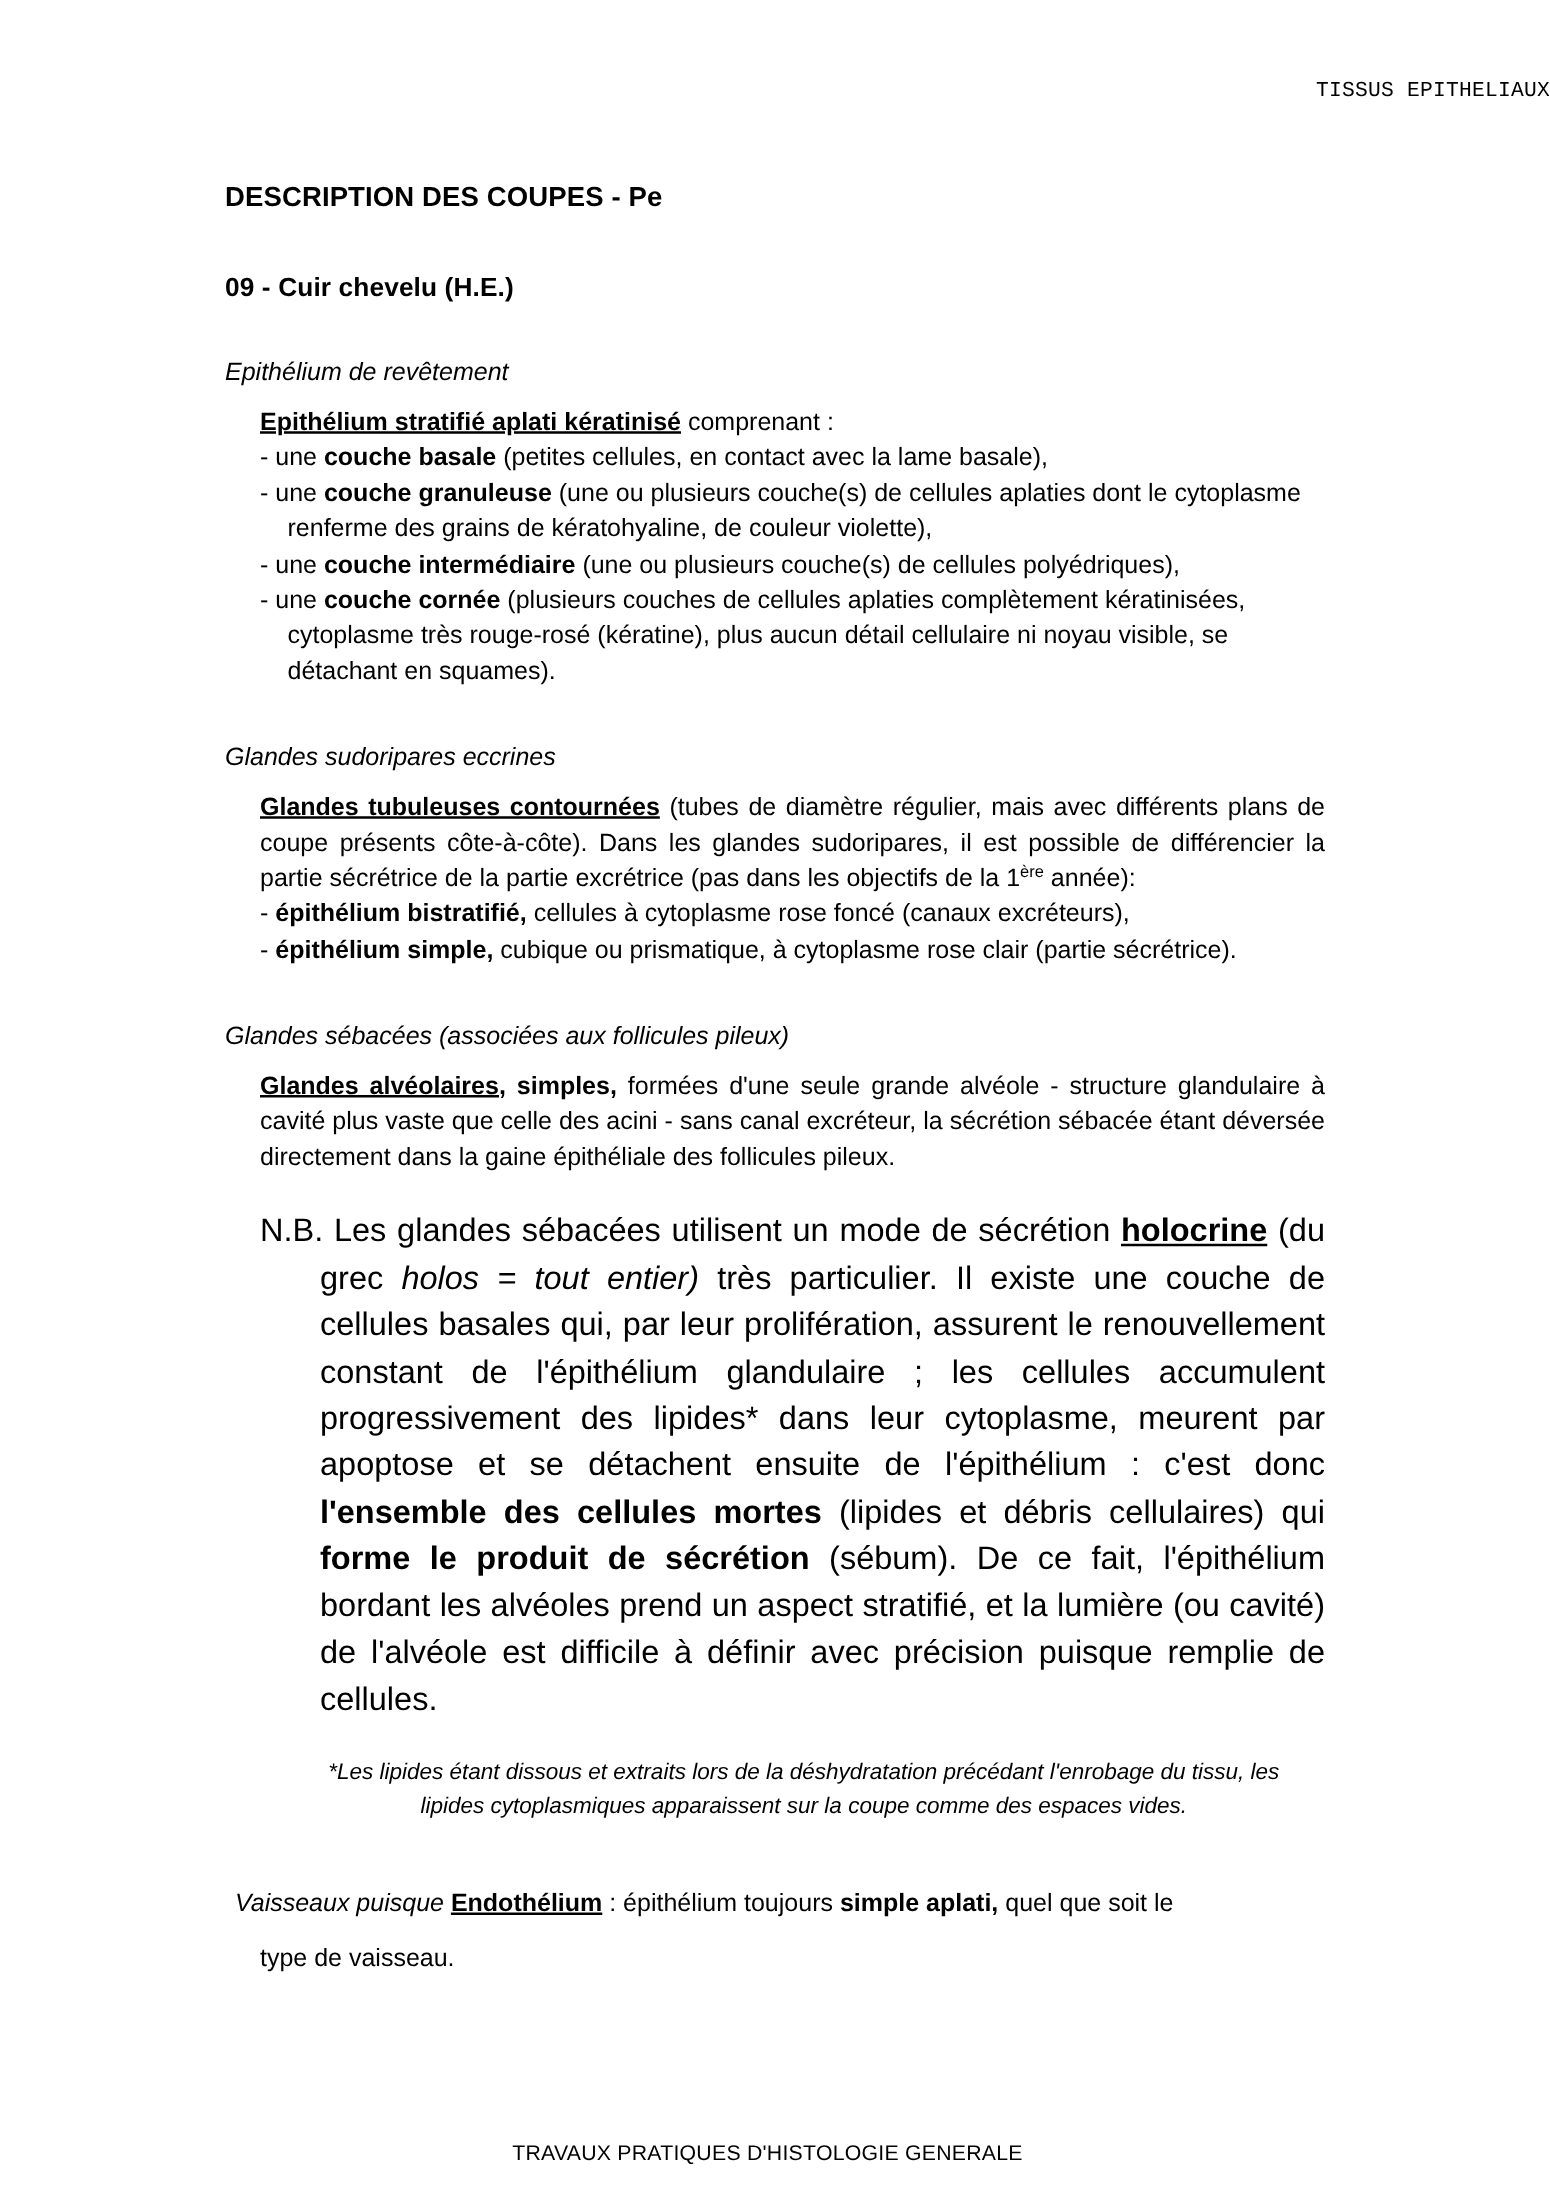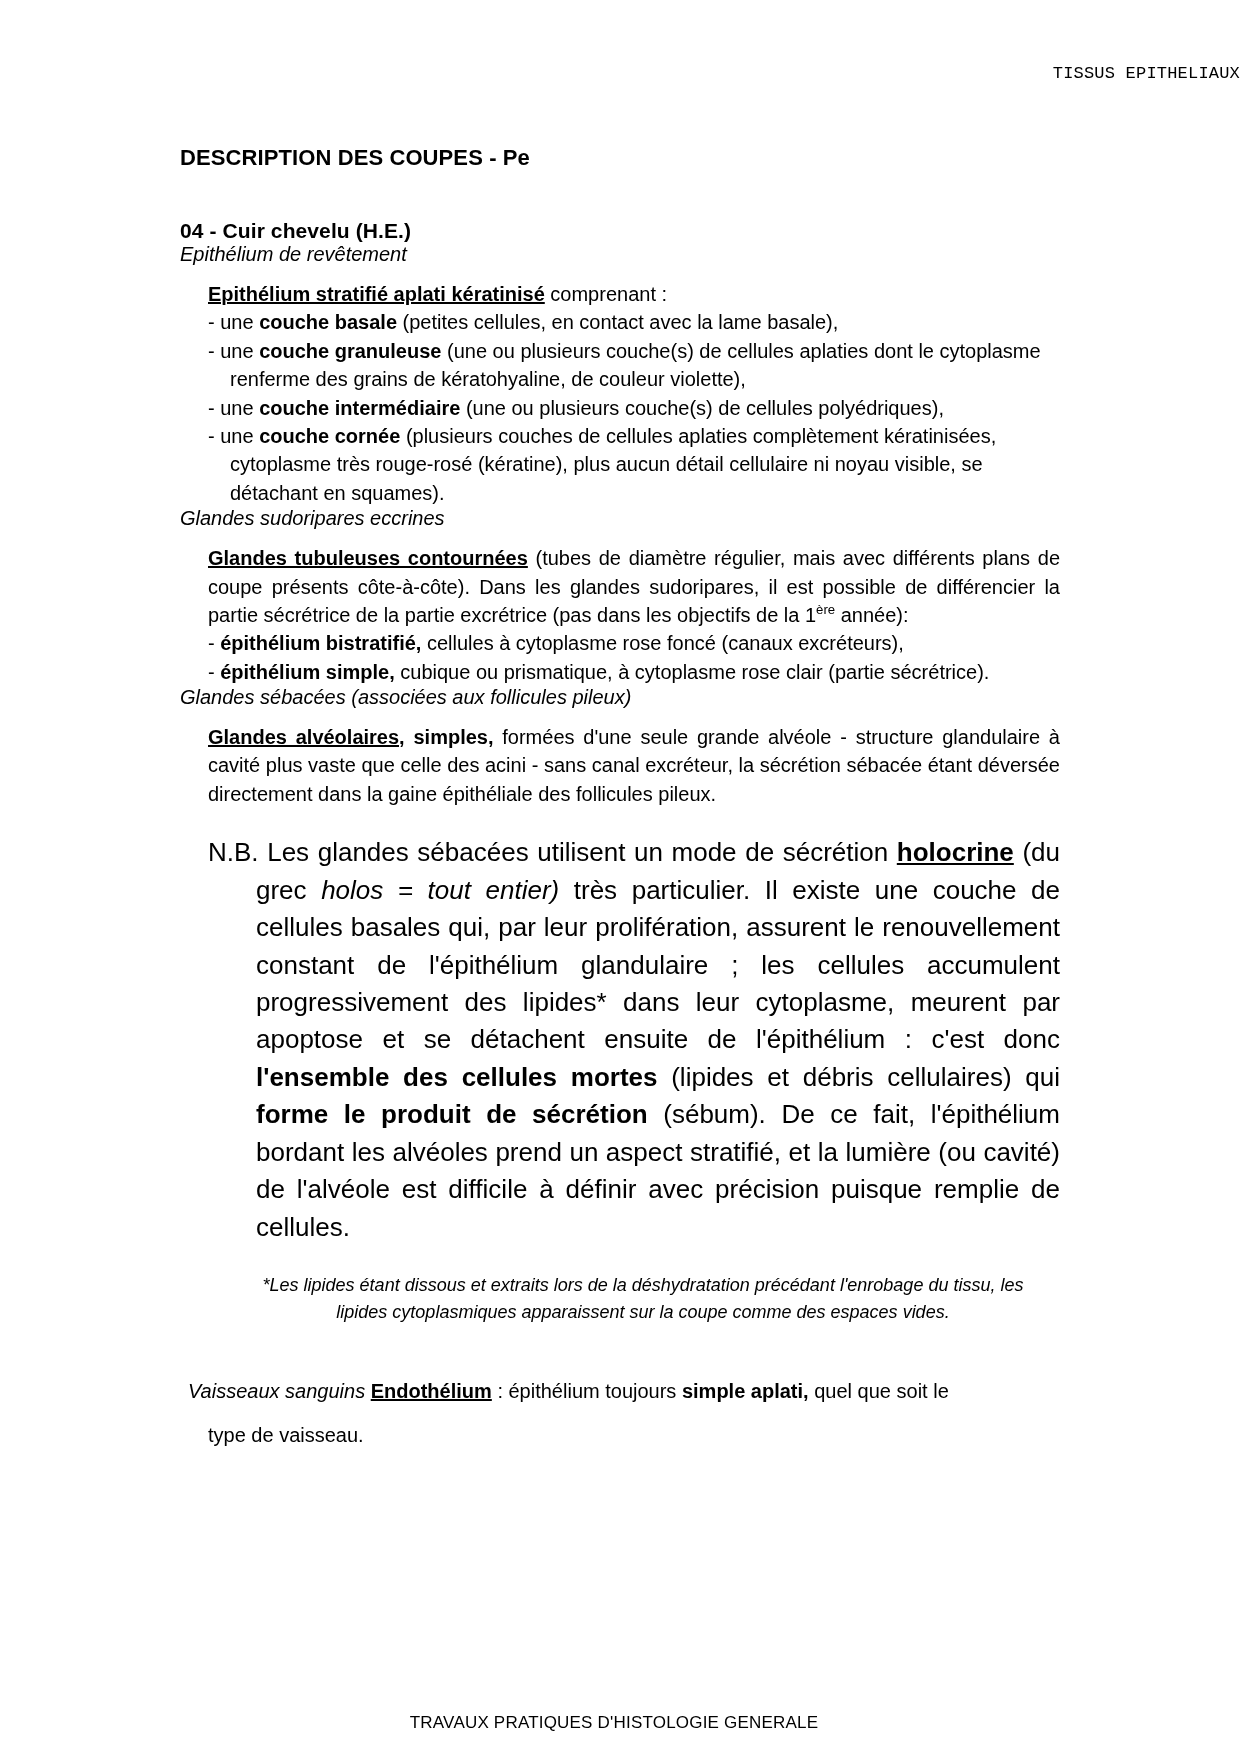--- a/index.html
+++ b/index.html
@@ -138,7 +138,7 @@
 
     <div class="doc-title">DESCRIPTION DES COUPES - Pe</div>
 
-    <div class="section-title">04 - Cuir chevelu (H.E.)</div>
+    <div class="section-title">09 - Cuir chevelu (H.E.)</div>
 
     <div class="sub-italic">Epithélium de revêtement</div>
 

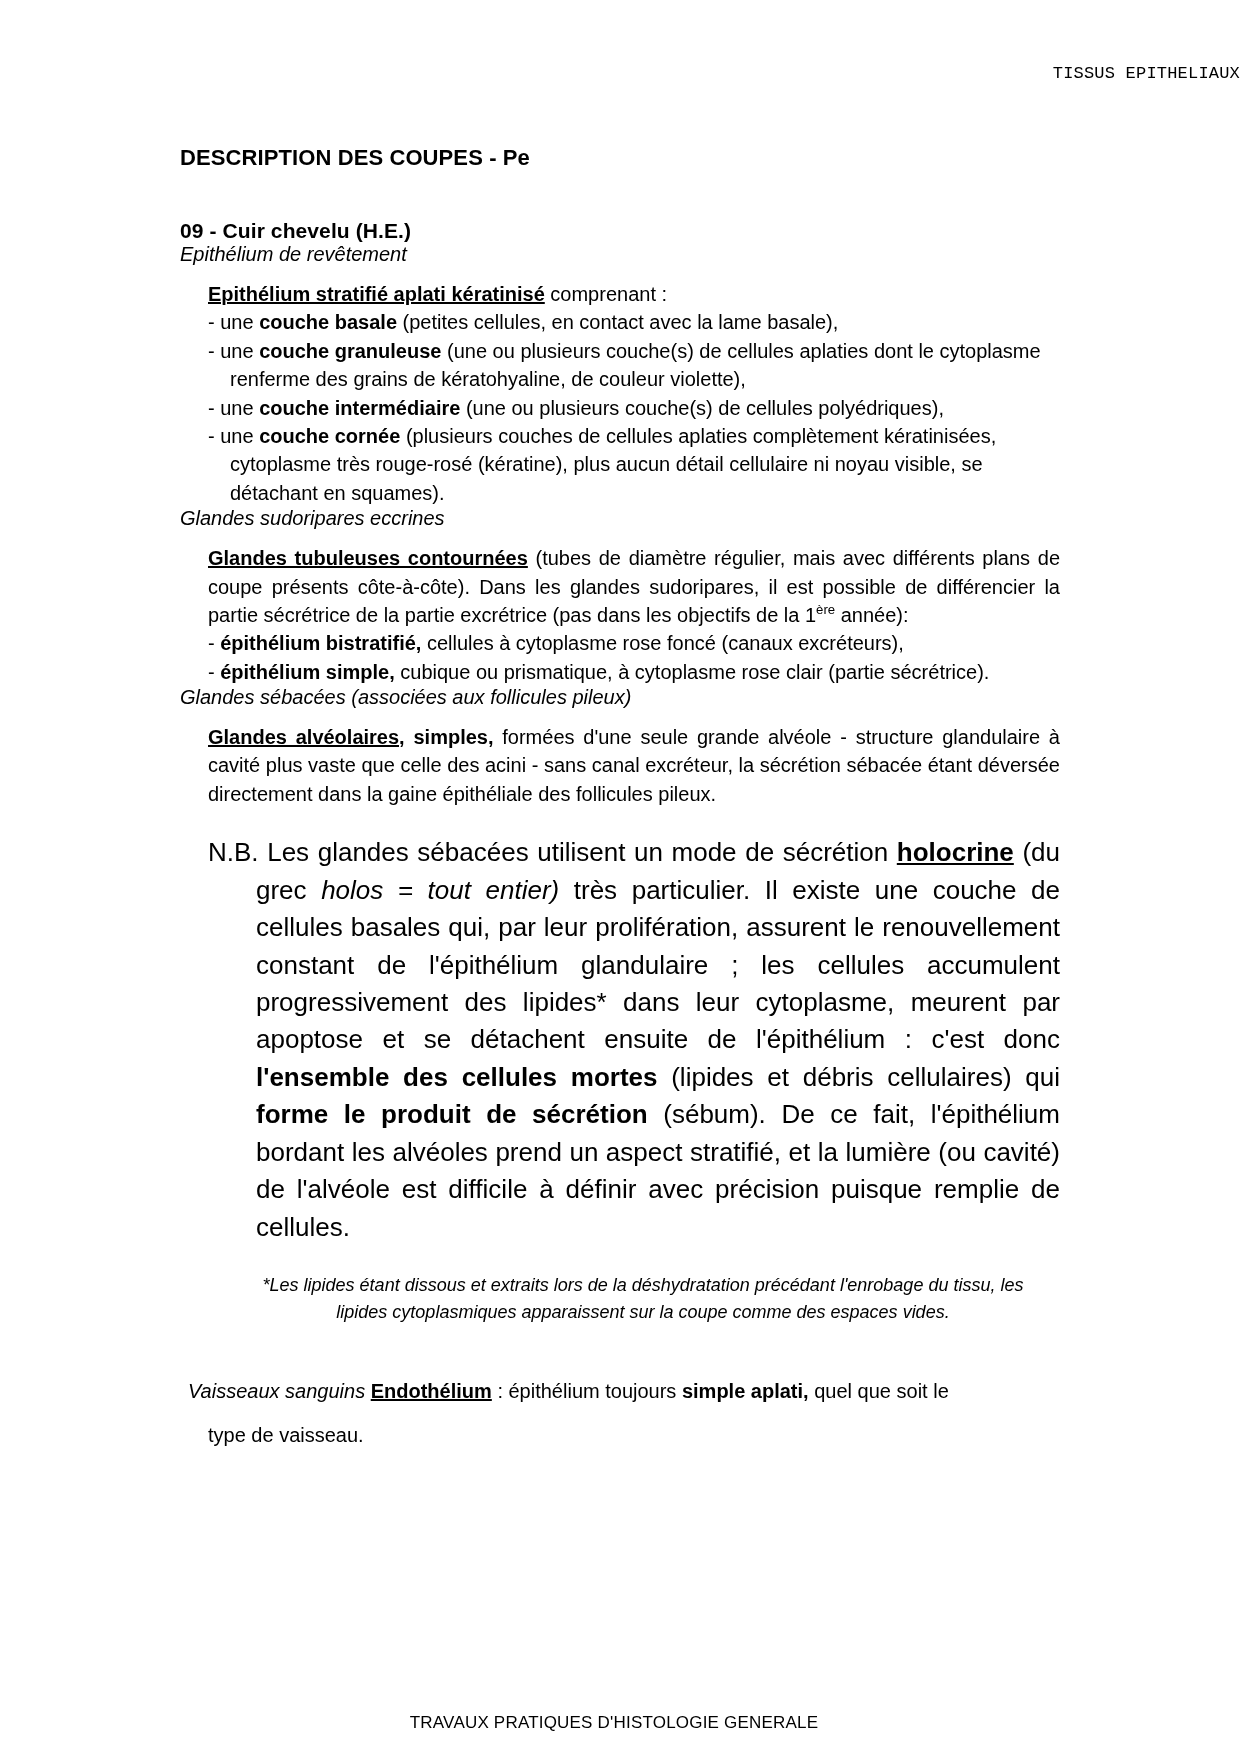--- a/index.html
+++ b/index.html
@@ -49,6 +49,7 @@
   .sub-italic {
     font-style: italic;
     font-size: 20px;
+    margin-top: 44px;
   }
   .sub-italic.tight {
   }

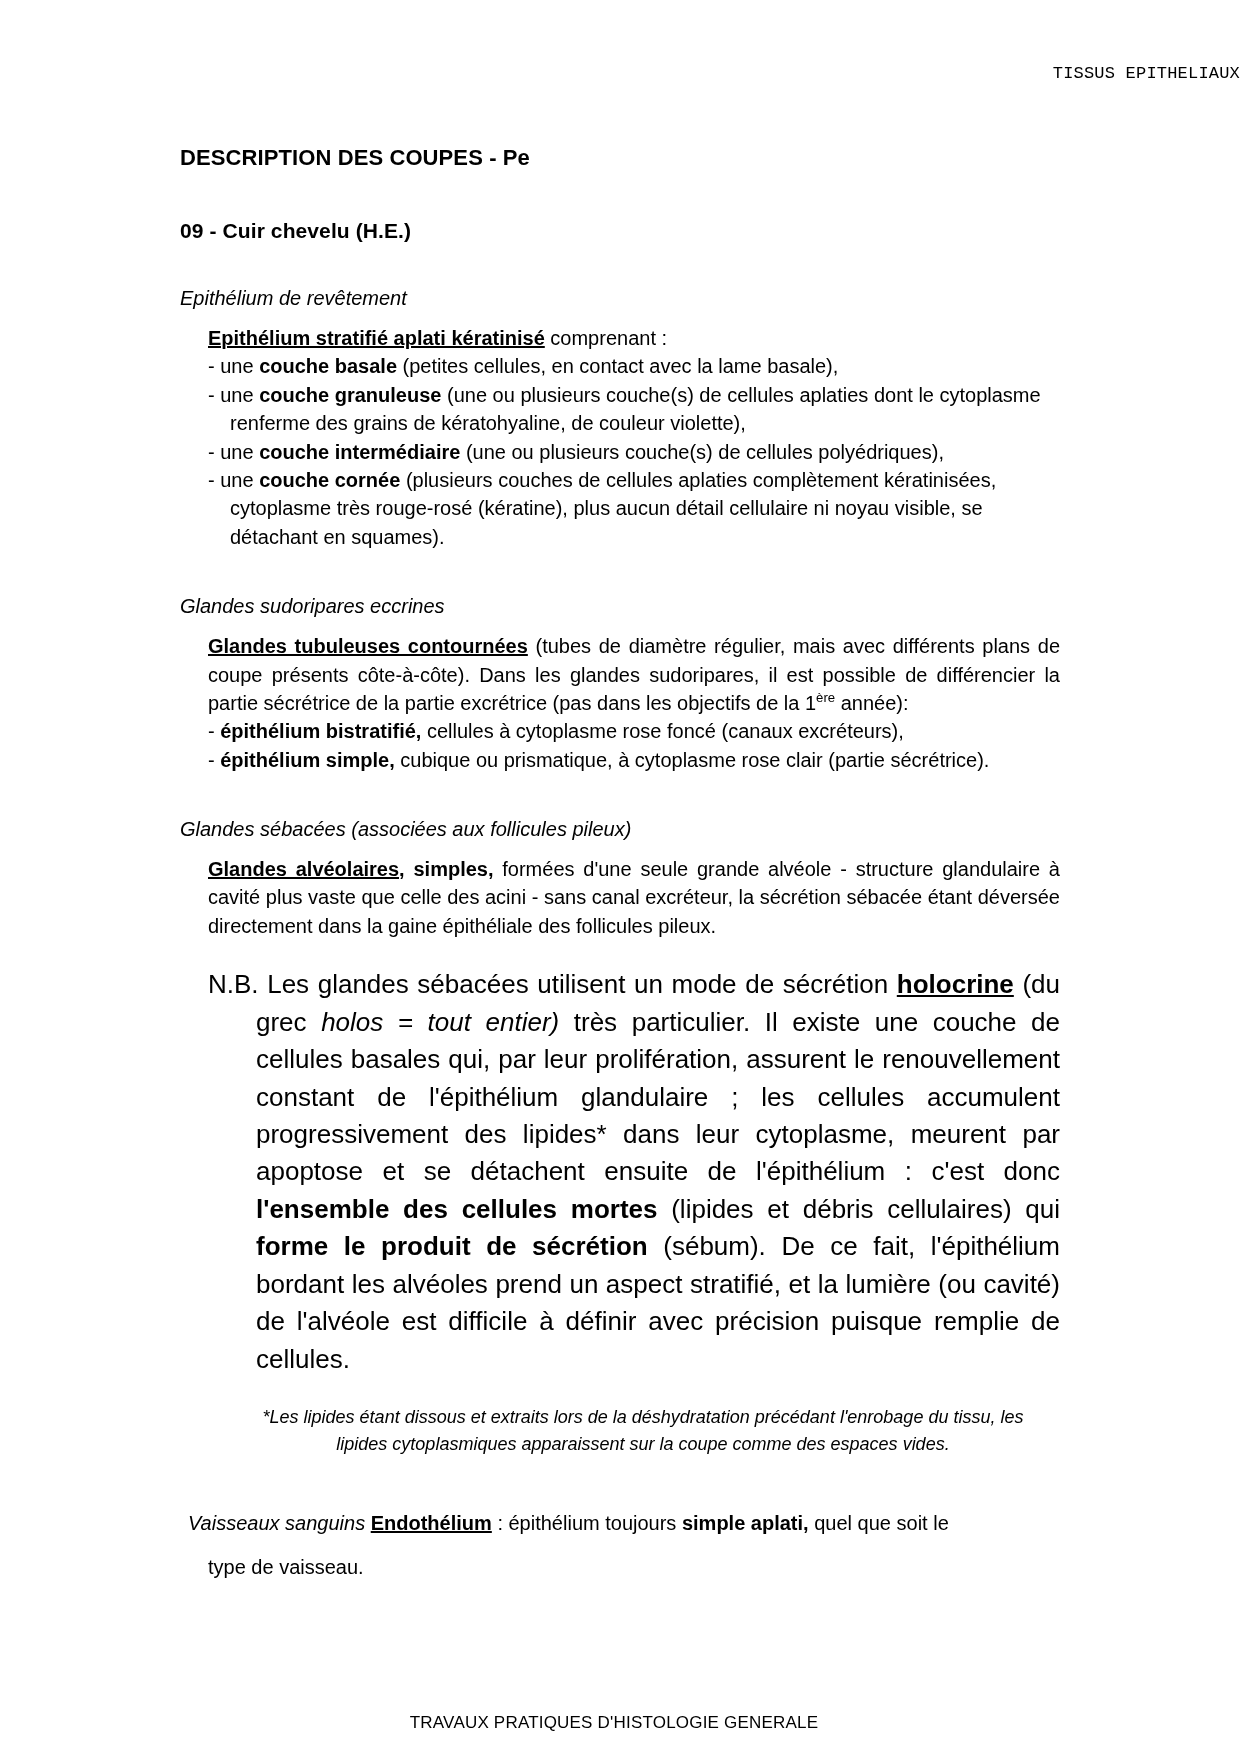--- a/index.html
+++ b/index.html
@@ -175,7 +175,7 @@
 
     <div class="footnote">*Les lipides étant dissous et extraits lors de la déshydratation précédant l'enrobage du tissu, les lipides cytoplasmiques apparaissent sur la coupe comme des espaces vides.</div>
 
-    <div class="vessel"><i class="lbl">Vaisseaux sanguins </i><span class="u-bold">Endothélium</span><span> : épithélium toujours </span><b>simple aplati,</b><span> quel que soit le</span>
+    <div class="vessel"><i class="lbl">Vaisseaux puisque </i><span class="u-bold">Endothélium</span><span> : épithélium toujours </span><b>simple aplati,</b><span> quel que soit le</span>
       <span class="vessel-second">type de vaisseau.</span>
     </div>
 

